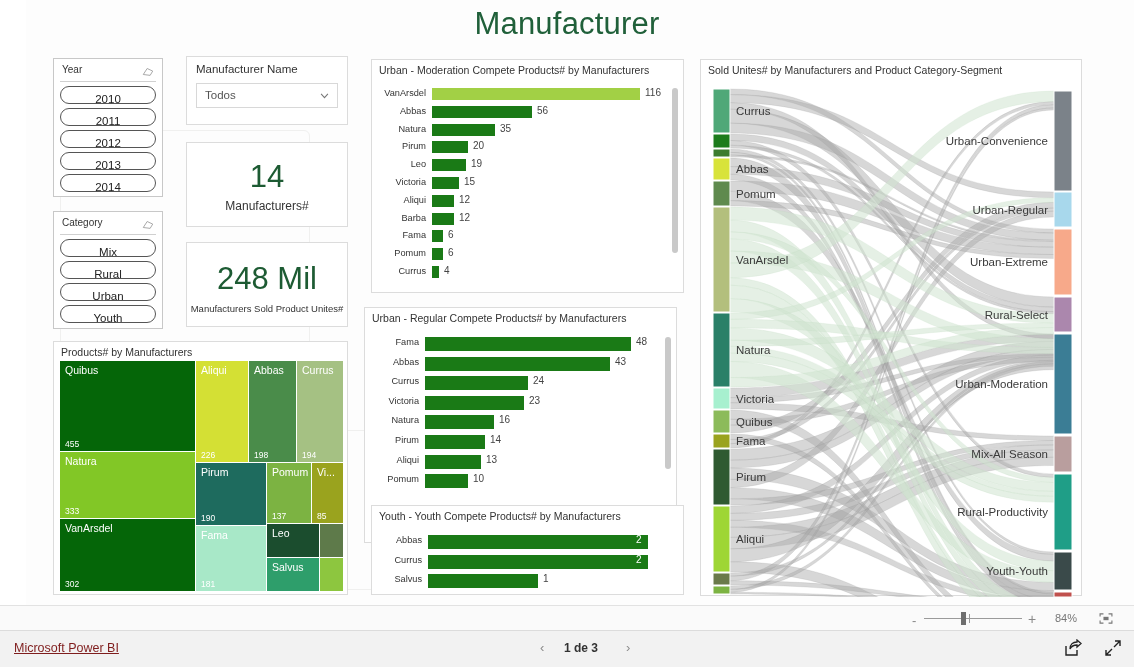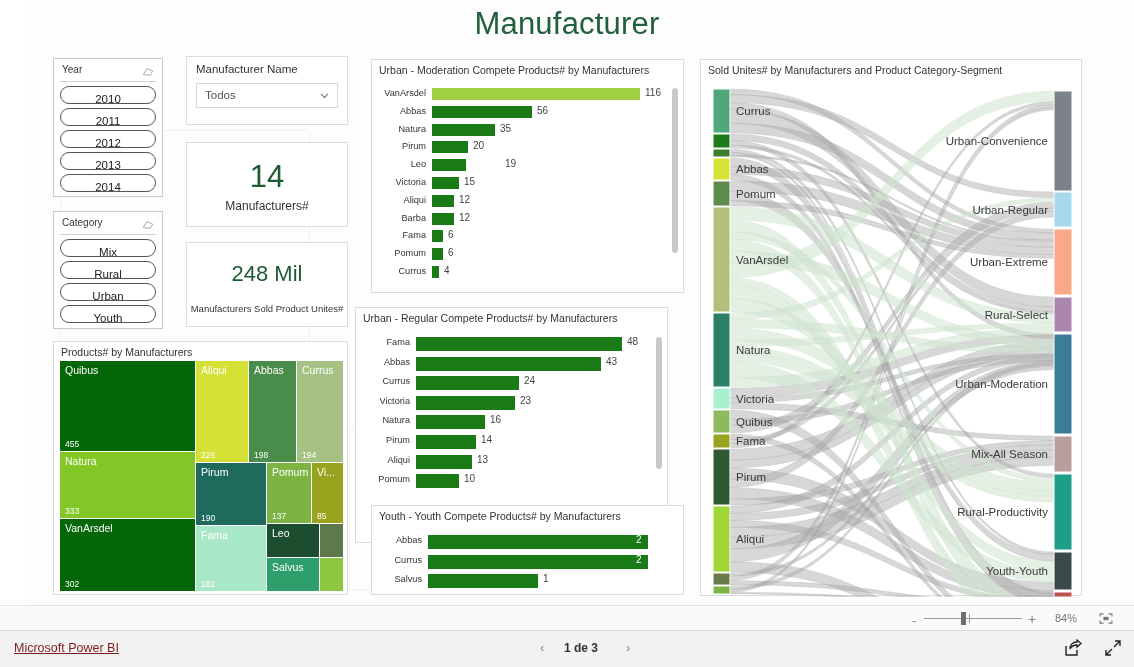--- a/index.html
+++ b/index.html
@@ -297,7 +297,7 @@
           <div class="bar-row" style="top: 71.2px; height: 17.8px;">
             <div class="bar-cat" style="width: 46px;">Leo</div>
             <div class="bar-rect" style="left: 52px; width: 34px; height: 12px;"></div>
-            <div class="bar-val" style="left: 91px; margin-left: 34px;">19</div>
+            <div class="bar-val" style="left: 91px;">19</div>
           </div>
           <div class="bar-row" style="top: 89px; height: 17.8px;">
             <div class="bar-cat" style="width: 46px;">Victoria</div>

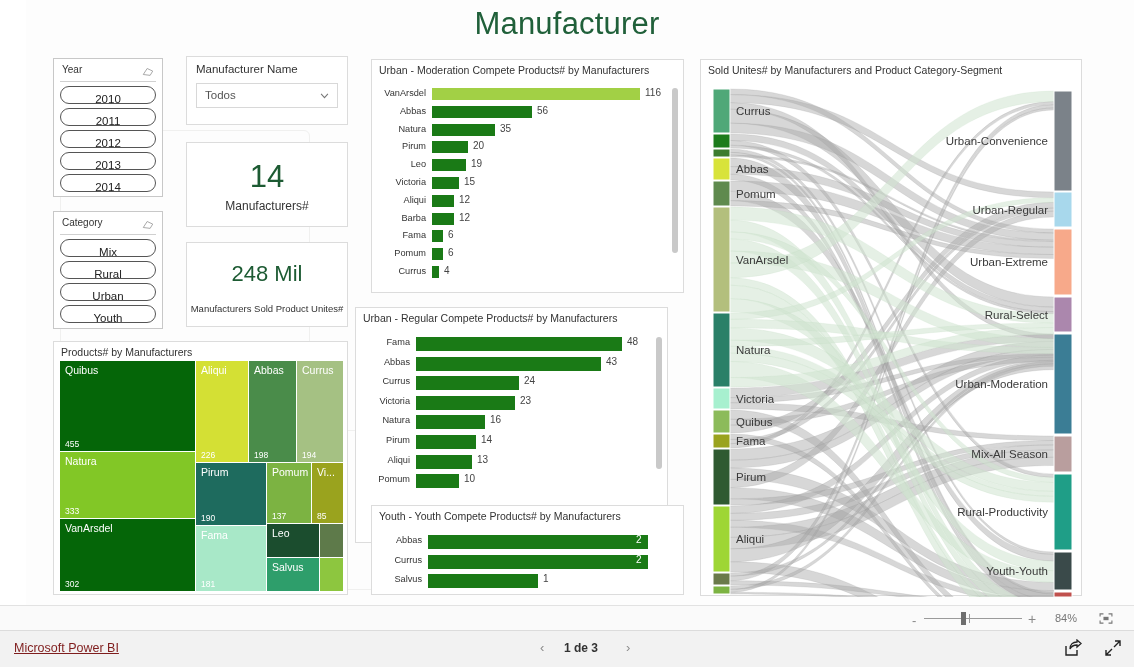--- a/index.html
+++ b/index.html
@@ -208,7 +208,7 @@
   </div>
 
   <div class="vis" style="left:186px;top:242px;width:162px;height:85px;">
-    <div class="card-val" style="top:18px;font-size:22px;">248 Mil</div>
+    <div class="card-val" style="top:18px;font-size:31px;">248 Mil</div>
     <div class="card-lbl" style="top:60px;font-size:9.5px;">Manufacturers Sold Product Unites#</div>
   </div>
 

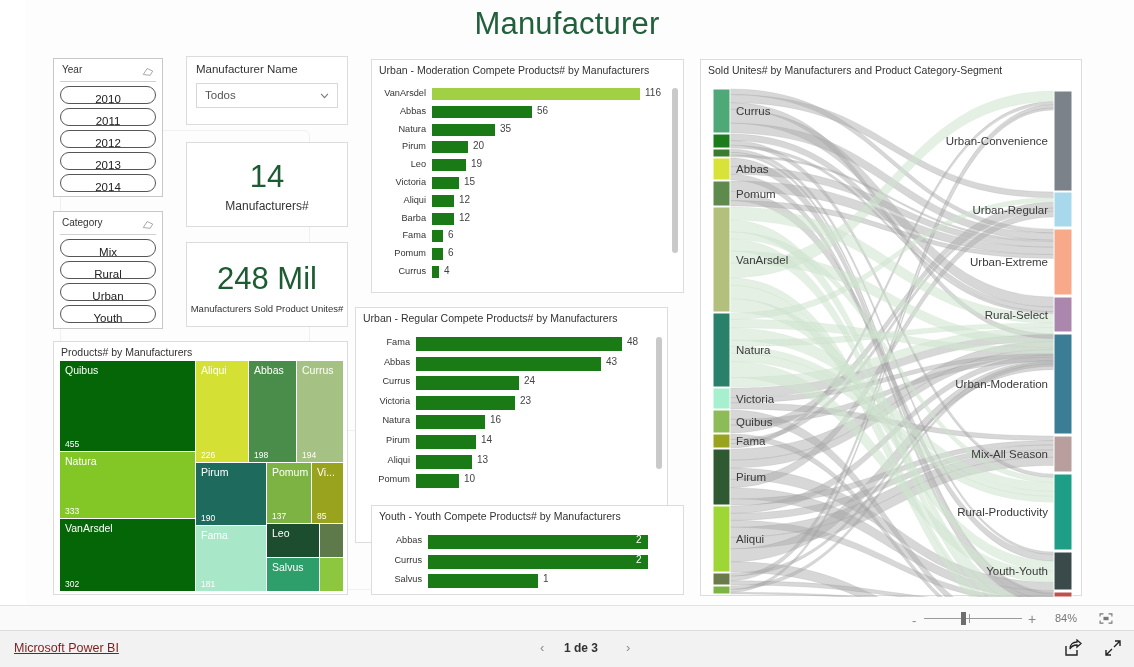--- a/index.html
+++ b/index.html
@@ -333,7 +333,7 @@
     <div class="vscroll" style="left:300px;top:28px;height:165px;"></div>
   </div>
 
-  <div class="vis" style="left:355px;top:307px;width:313px;height:236px;">
+  <div class="vis" style="left:364px;top:307px;width:313px;height:236px;">
     <div class="vis-title">Urban - Regular Compete Products# by Manufacturers</div>
     <div class="bar-plot" style="left:8px;top:28px;width:286px;height:152px;">
           <div class="bar-row" style="top: 0px; height: 19.6px;">

